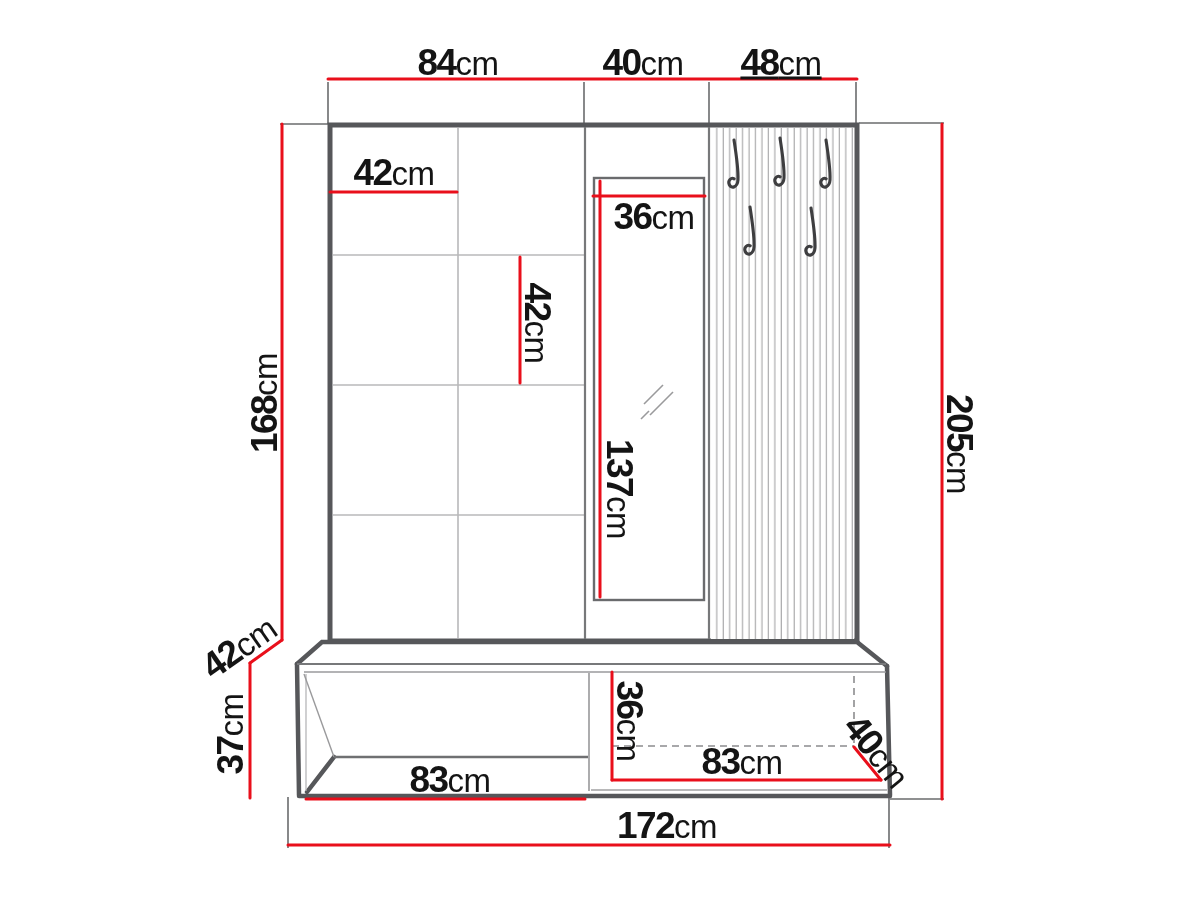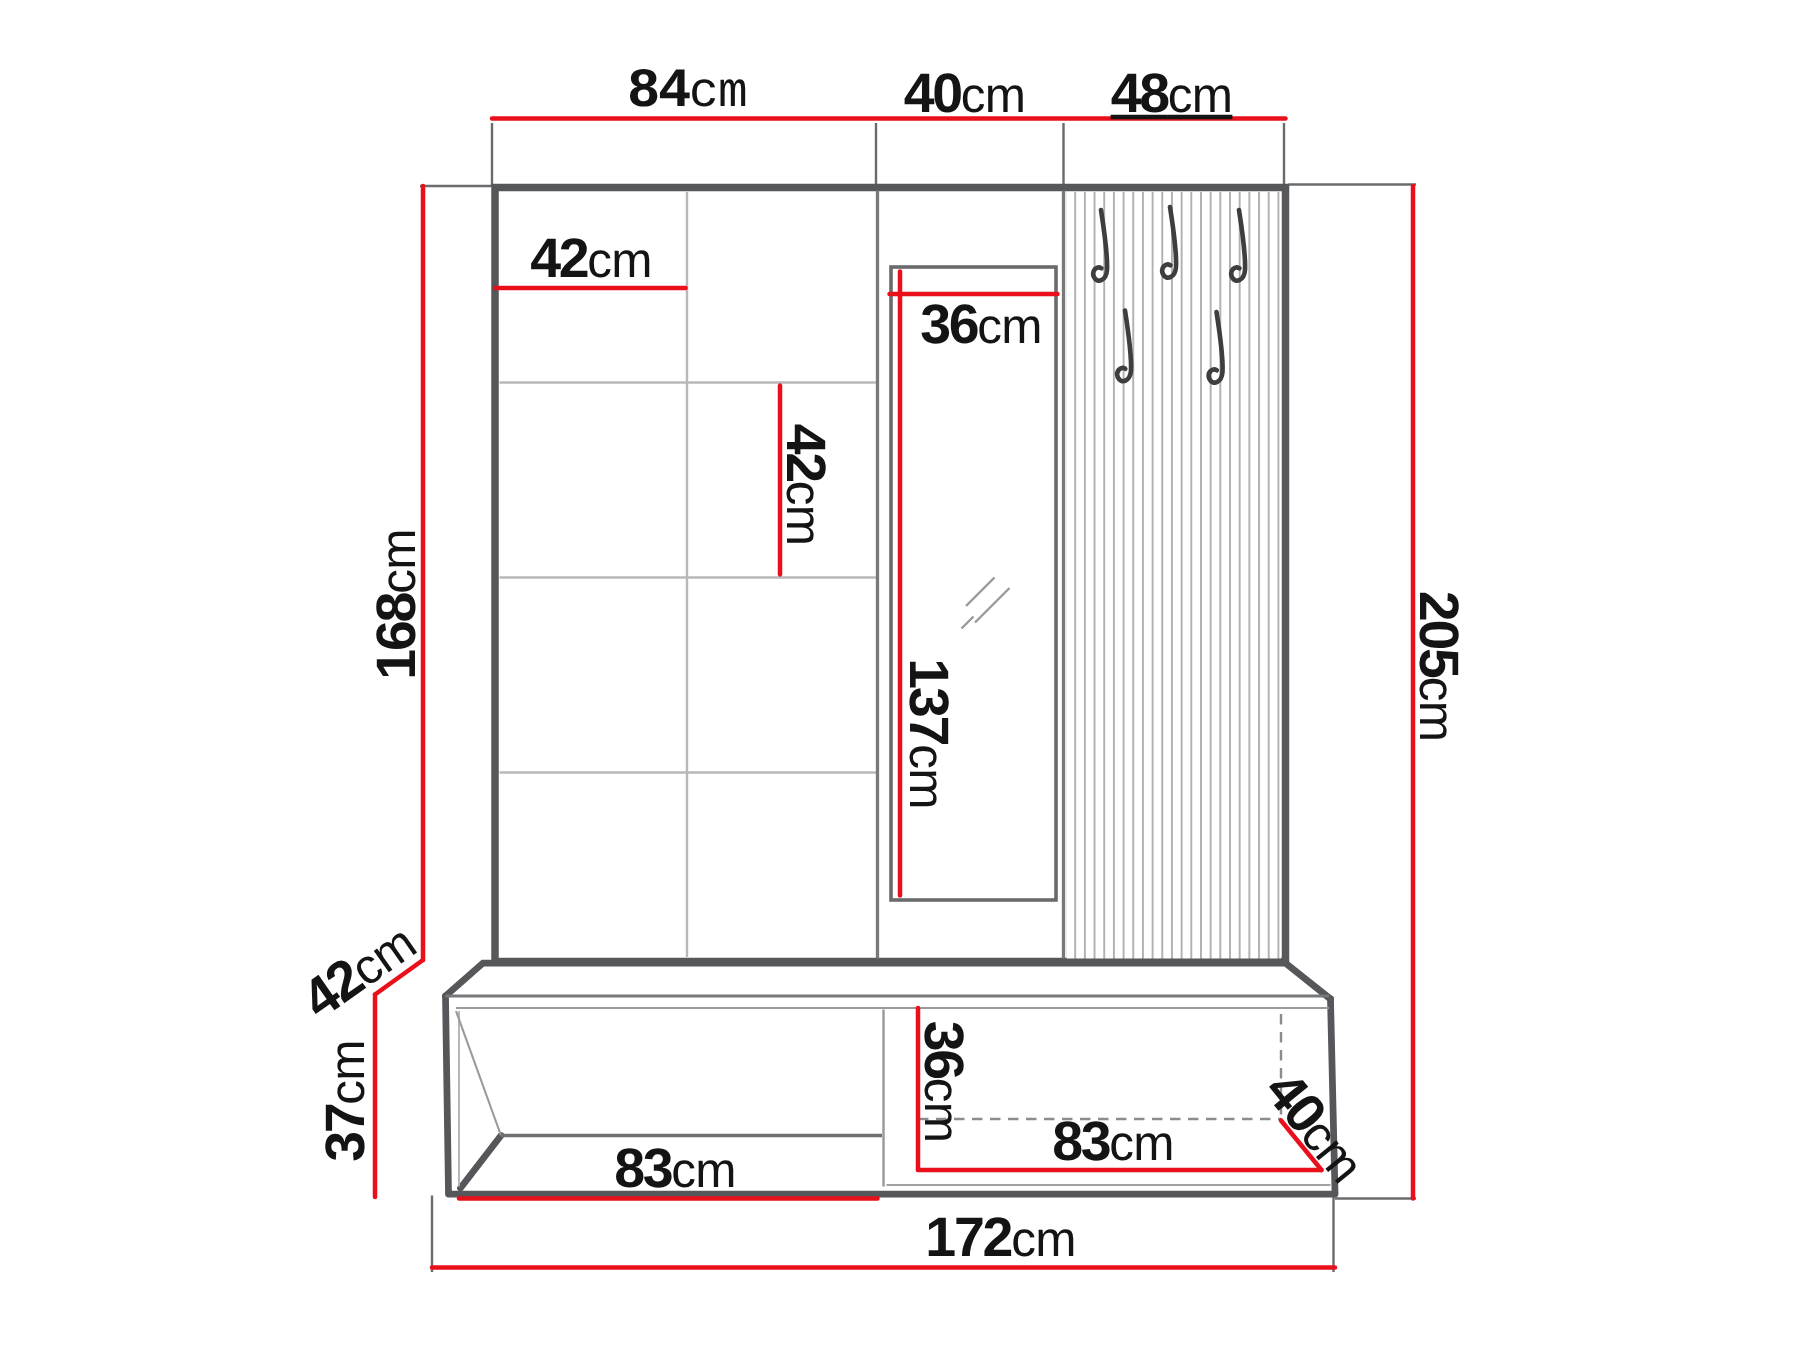--- a/index.html
+++ b/index.html
@@ -112,7 +112,7 @@
     </g>
   </svg>
 
-  <div class="dim-label" style="left:458px;top:62px;font-family:Liberation Mono, monospace;"><span class="val">84</span><span class="unit">cm</span></div>
+  <div class="dim-label" style="left:458px;top:62px;"><span class="val">84</span><span class="unit">cm</span></div>
 
   <div class="dim-label" style="left:643px;top:62px;"><span class="val">40</span><span class="unit">cm</span></div>
 

